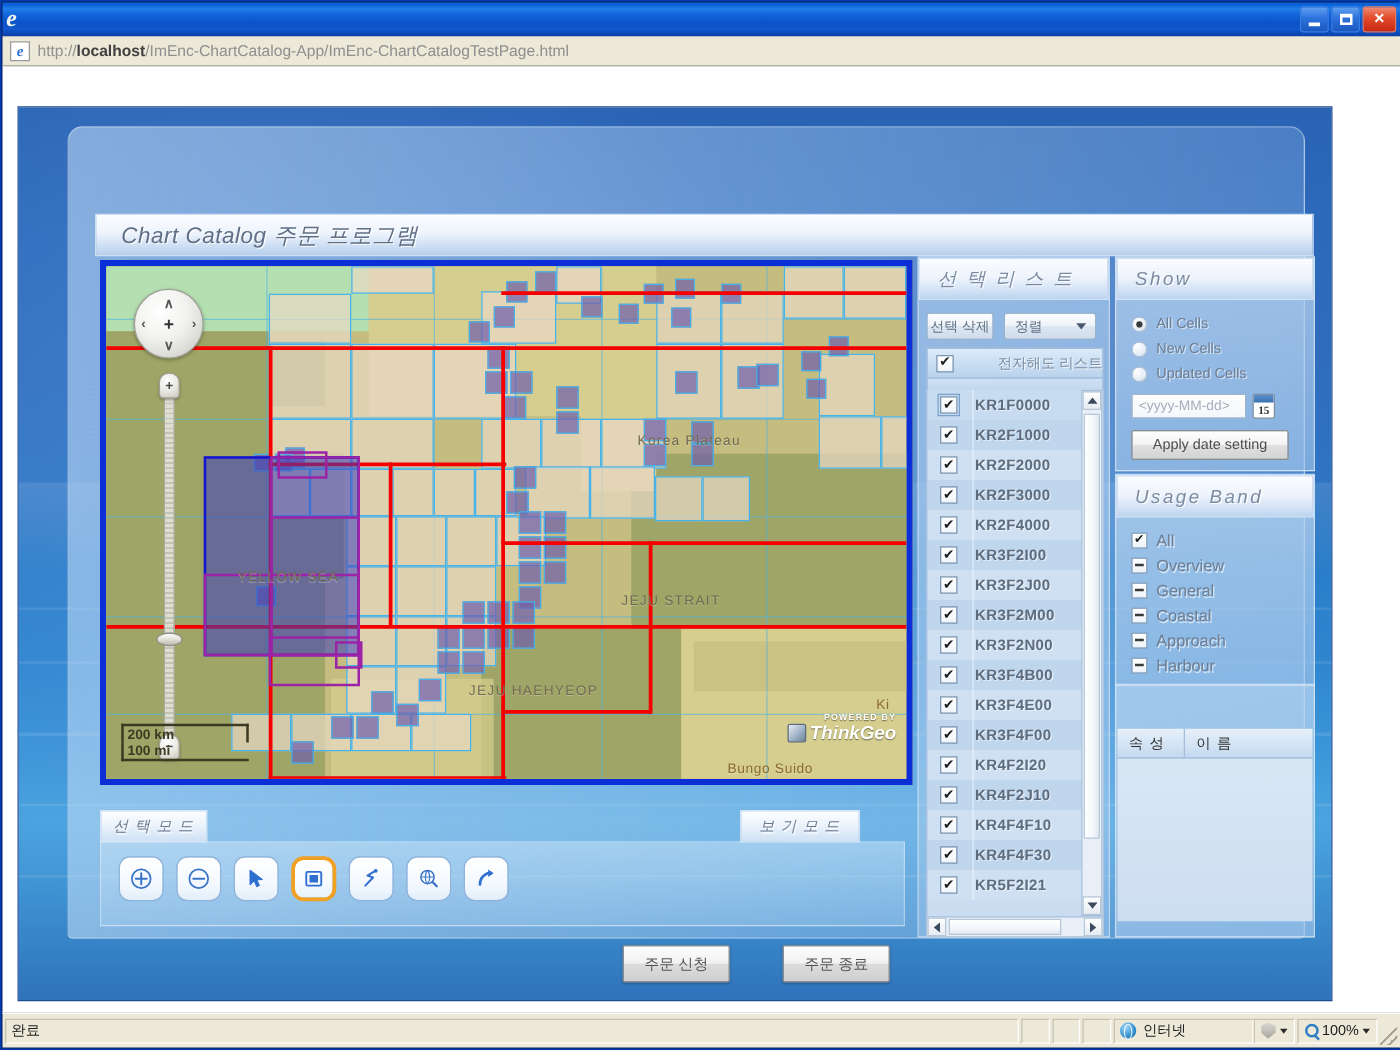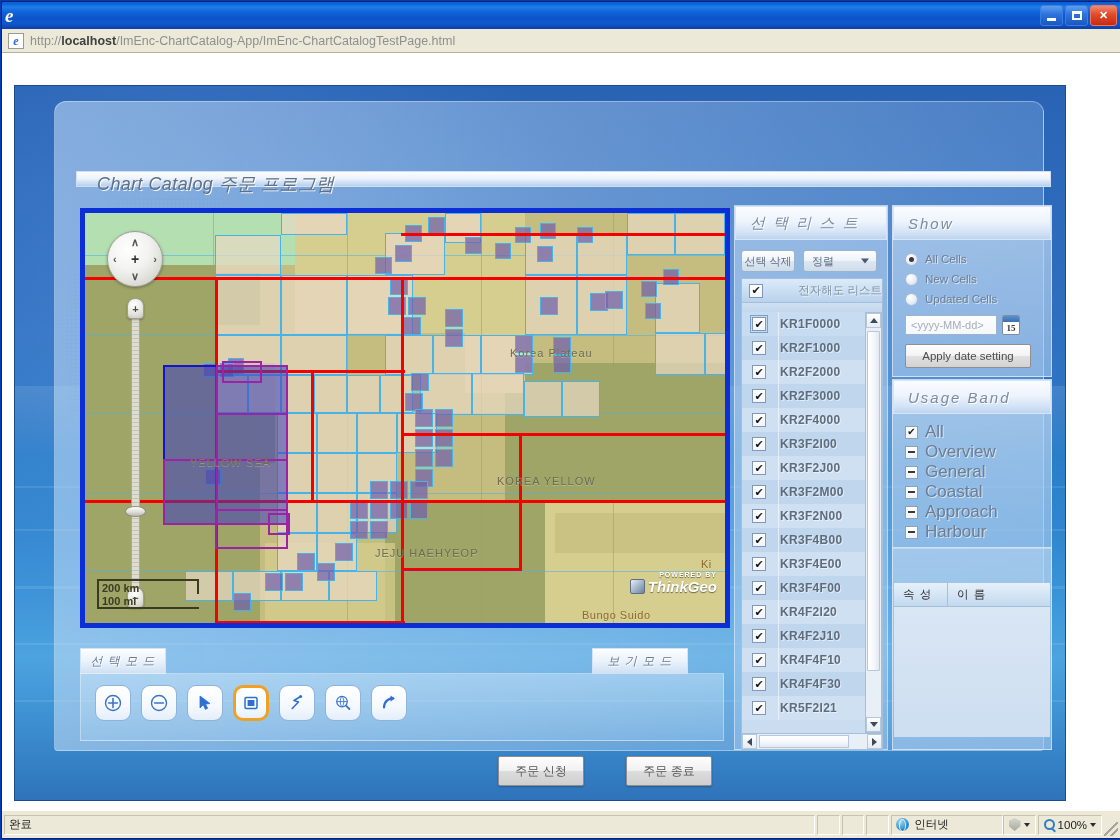--- a/index.html
+++ b/index.html
@@ -121,10 +121,10 @@
 
   
   #app-title {
-    position: absolute; left: 74px; top: 118px; width: 975px; height: 16px;
+    position: absolute; left: 74px; top: 118px; width: 975px; height: 34px;
     background: linear-gradient(to bottom, #fafcff 0%, #eef4fc 45%, #cfe0f4 75%, #b7d0ee 100%);
     border: 1px solid #cfdff2;
-    display: flex; 
+    display: flex; align-items: center;
   }
   #app-title span {
     margin-left: 20px; font-size: 18px; font-style: italic;

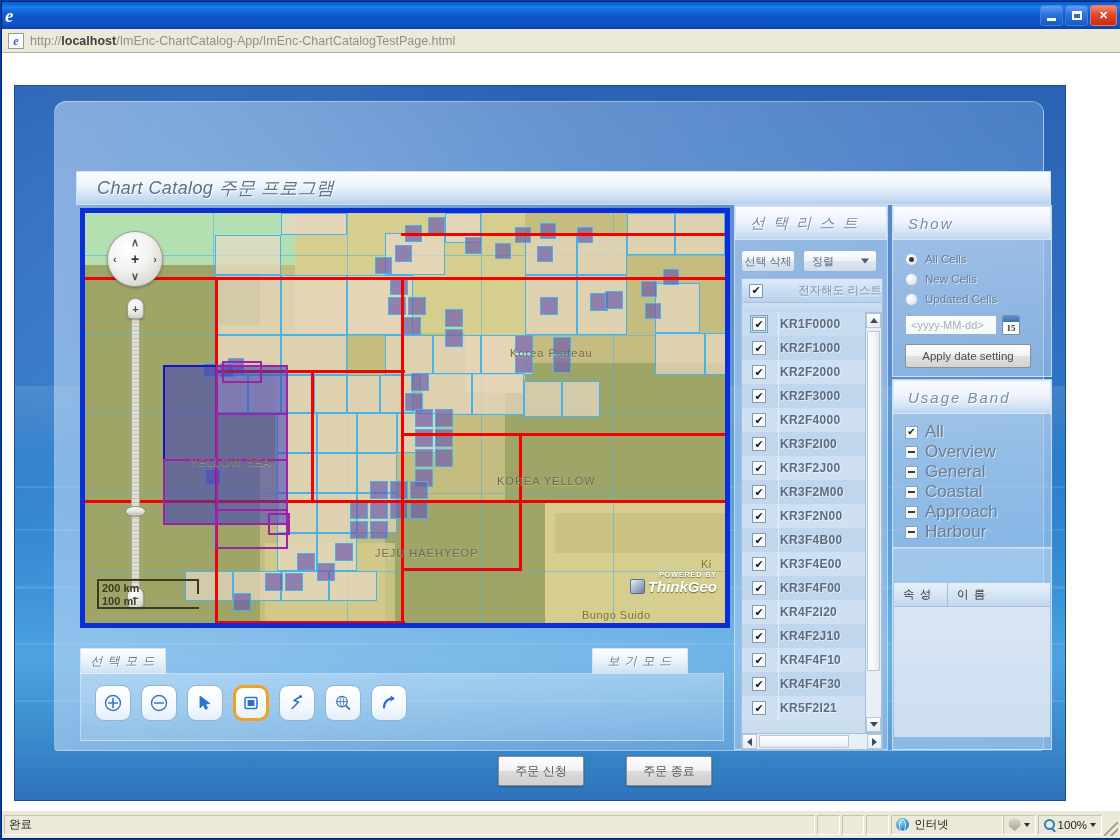--- a/index.html
+++ b/index.html
@@ -463,7 +463,7 @@
   #usage-body { position: absolute; left: 0; top: 34px; right: 0; bottom: 0;
      padding: 8px 0 0 12px; }
   .usage-row { display: flex; align-items: center; gap: 7px; height: 20px; }
-  .usage-row .lbl { font-size: 17px; color: #6d7d92;
+  .usage-row .lbl { font-size: 13px; color: #6d7d92;
      text-shadow: 1px 1px 0 rgba(255,255,255,0.6); }
   .tri-chk {
     width: 13px; height: 13px; flex: none;

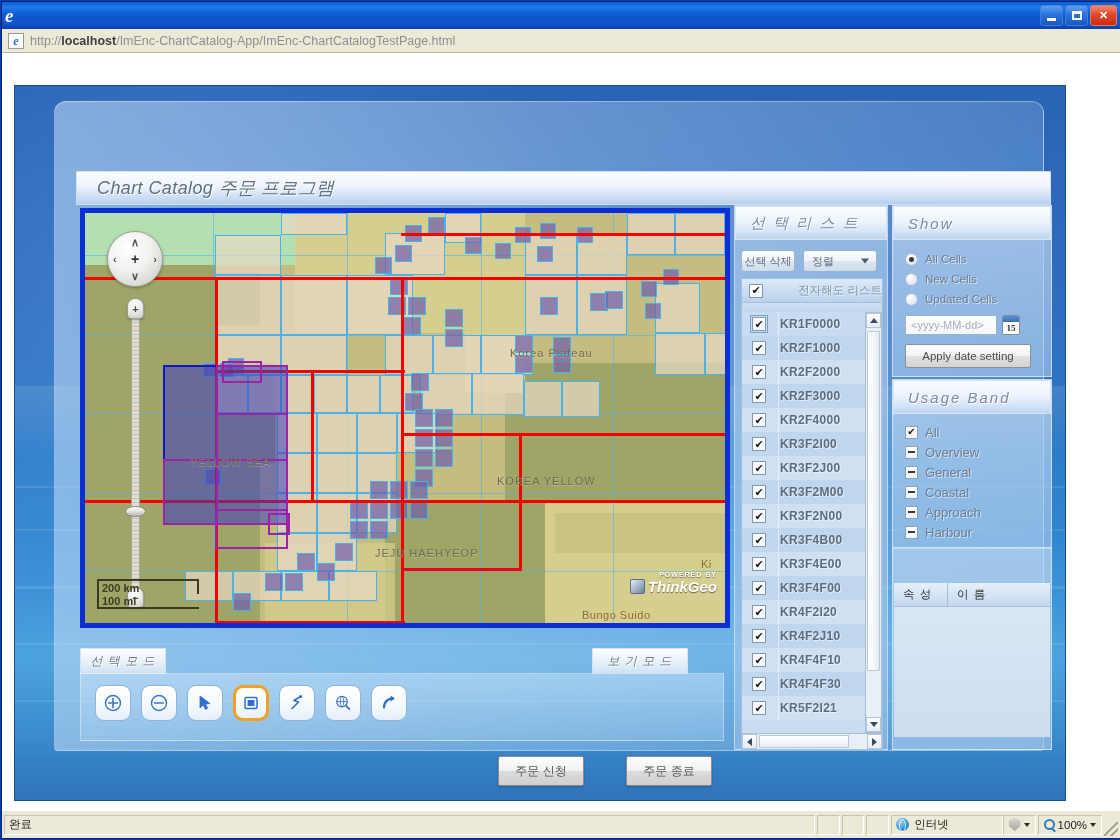--- a/index.html
+++ b/index.html
@@ -736,7 +736,7 @@
         <div class="purple-rect" style="left:183px;top:300px;width:22px;height:22px"></div>
 
         <div class="map-label" style="left:425px;top:134px">Korea Plateau</div>
-        <div class="map-label" style="left:412px;top:262px">KOREA YELLOW</div>
+        <div class="map-label" style="left:412px;top:262px">JEJU STRAIT</div>
         <div class="map-label" style="left:290px;top:334px">JEJU HAEHYEOP</div>
         <div class="map-label" style="left:105px;top:243px">YELLOW SEA</div>
         <div class="map-label brown" style="left:497px;top:396px">Bungo Suido</div>

